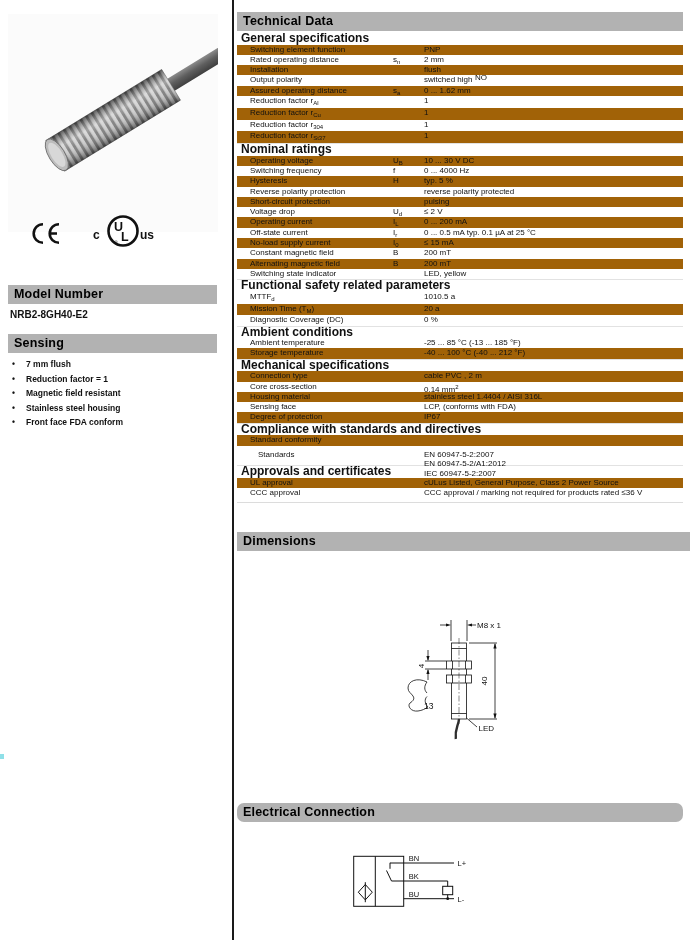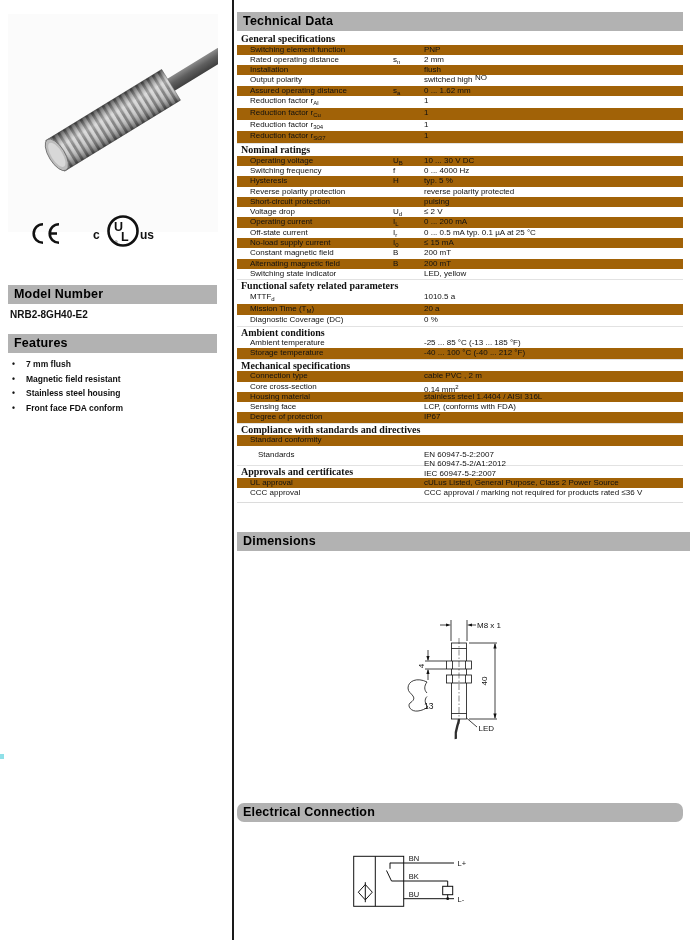--- a/index.html
+++ b/index.html
@@ -23,8 +23,8 @@
   .dims-bar{left:237px;top:532px;width:453px;}
   .elec-bar{left:237px;top:803px;width:446px;border-radius:7px;}
   .ttable{left:237px;top:33px;width:446px;}
-  .tsec{font-size:10px;font-weight:bold;height:11.5px;line-height:11.5px;padding-left:4px;
-        border-top:1px solid #e2e2e2;font-family:Liberation Serif, serif;}
+  .tsec{font-size:12px;font-weight:bold;height:11.5px;line-height:11.5px;padding-left:4px;
+        border-top:1px solid #e2e2e2;}
   .tsec.first{border-top:none;}
   .trow{position:relative;min-height:10.3px;line-height:10.3px;font-size:8px;}
   .trow.g{background:#a16207;}

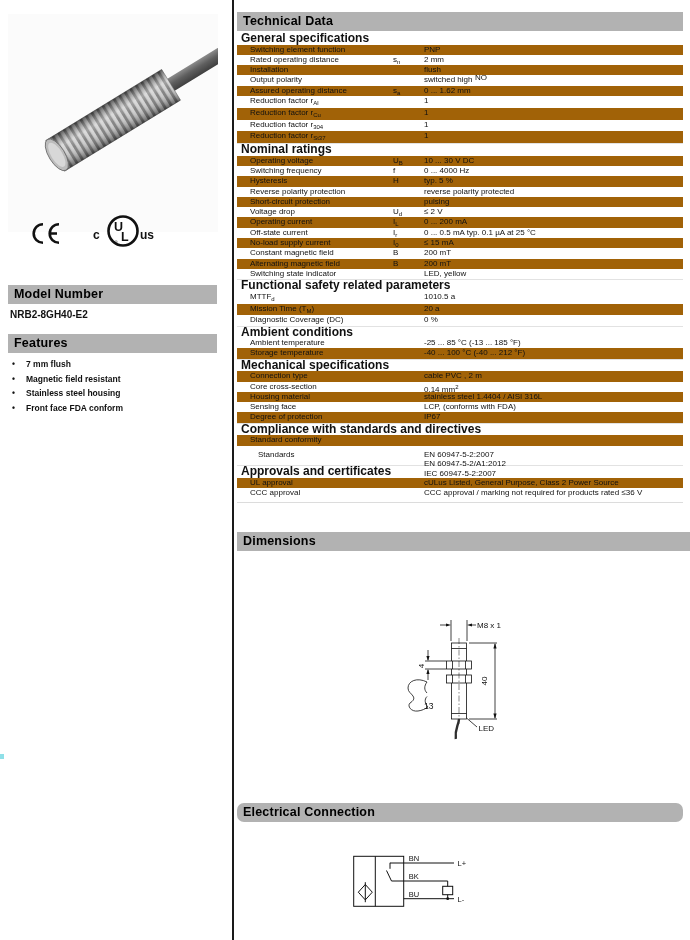--- a/index.html
+++ b/index.html
@@ -99,7 +99,7 @@
   <div class="abs bar model-bar">Model Number</div>
   <div class="abs model-value">NRB2-8GH40-E2</div>
 
-  <div class="abs bar features-bar">Features</div>
+  <div class="abs bar features-bar">Sensing</div>
   <div class="abs features">
     <div class="feat"><span class="blt">•</span><span>7 mm flush</span></div>
     <div class="feat"><span class="blt">•</span><span>Magnetic field resistant</span></div>

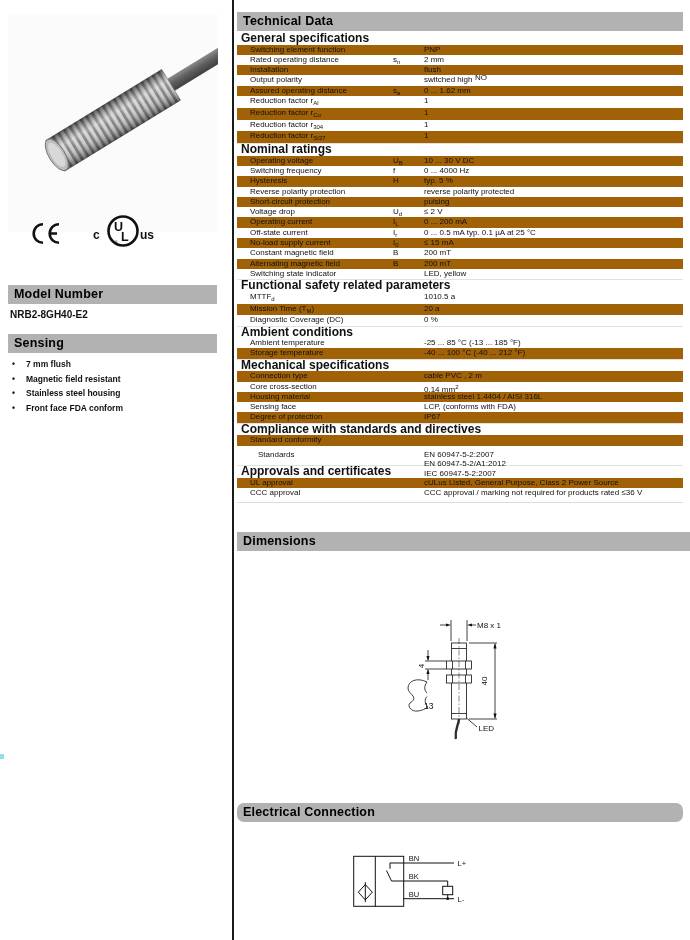--- a/index.html
+++ b/index.html
@@ -102,6 +102,7 @@
   <div class="abs bar features-bar">Sensing</div>
   <div class="abs features">
     <div class="feat"><span class="blt">•</span><span>7 mm flush</span></div>
+    <div class="feat"><span class="blt">•</span><span>Reduction factor = 1</span></div>
     <div class="feat"><span class="blt">•</span><span>Magnetic field resistant</span></div>
     <div class="feat"><span class="blt">•</span><span>Stainless steel housing</span></div>
     <div class="feat"><span class="blt">•</span><span>Front face FDA conform</span></div>

